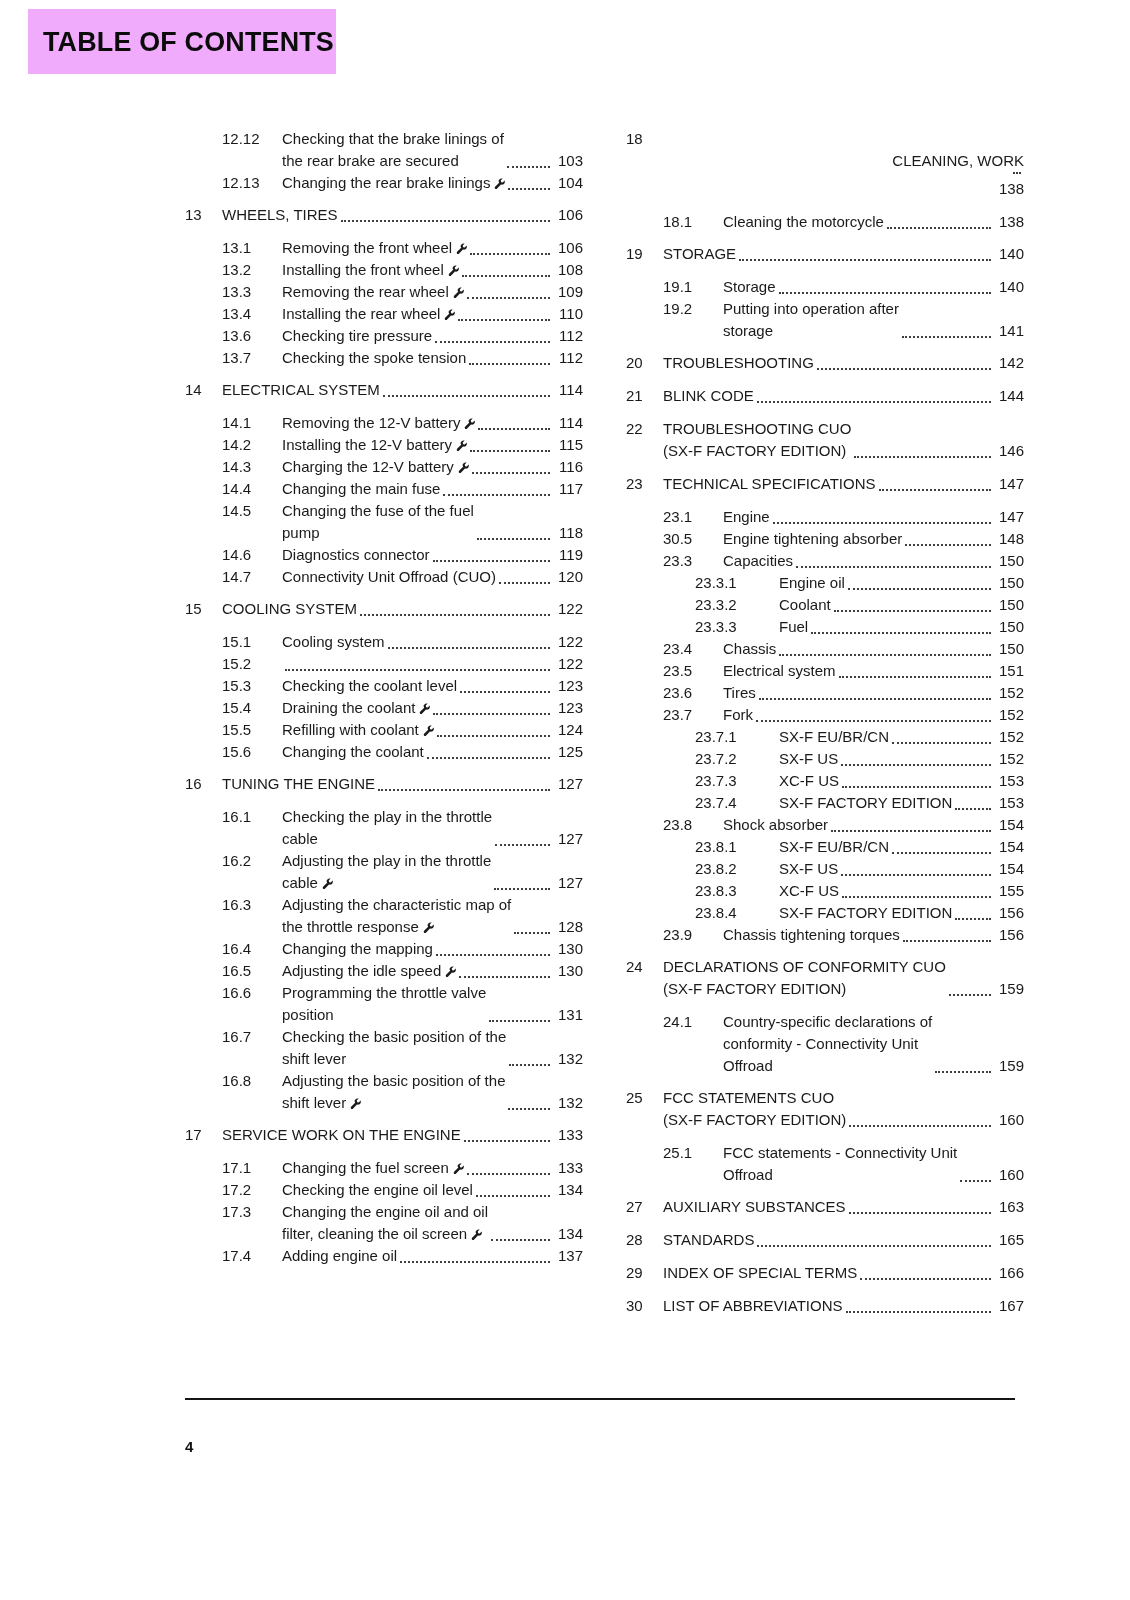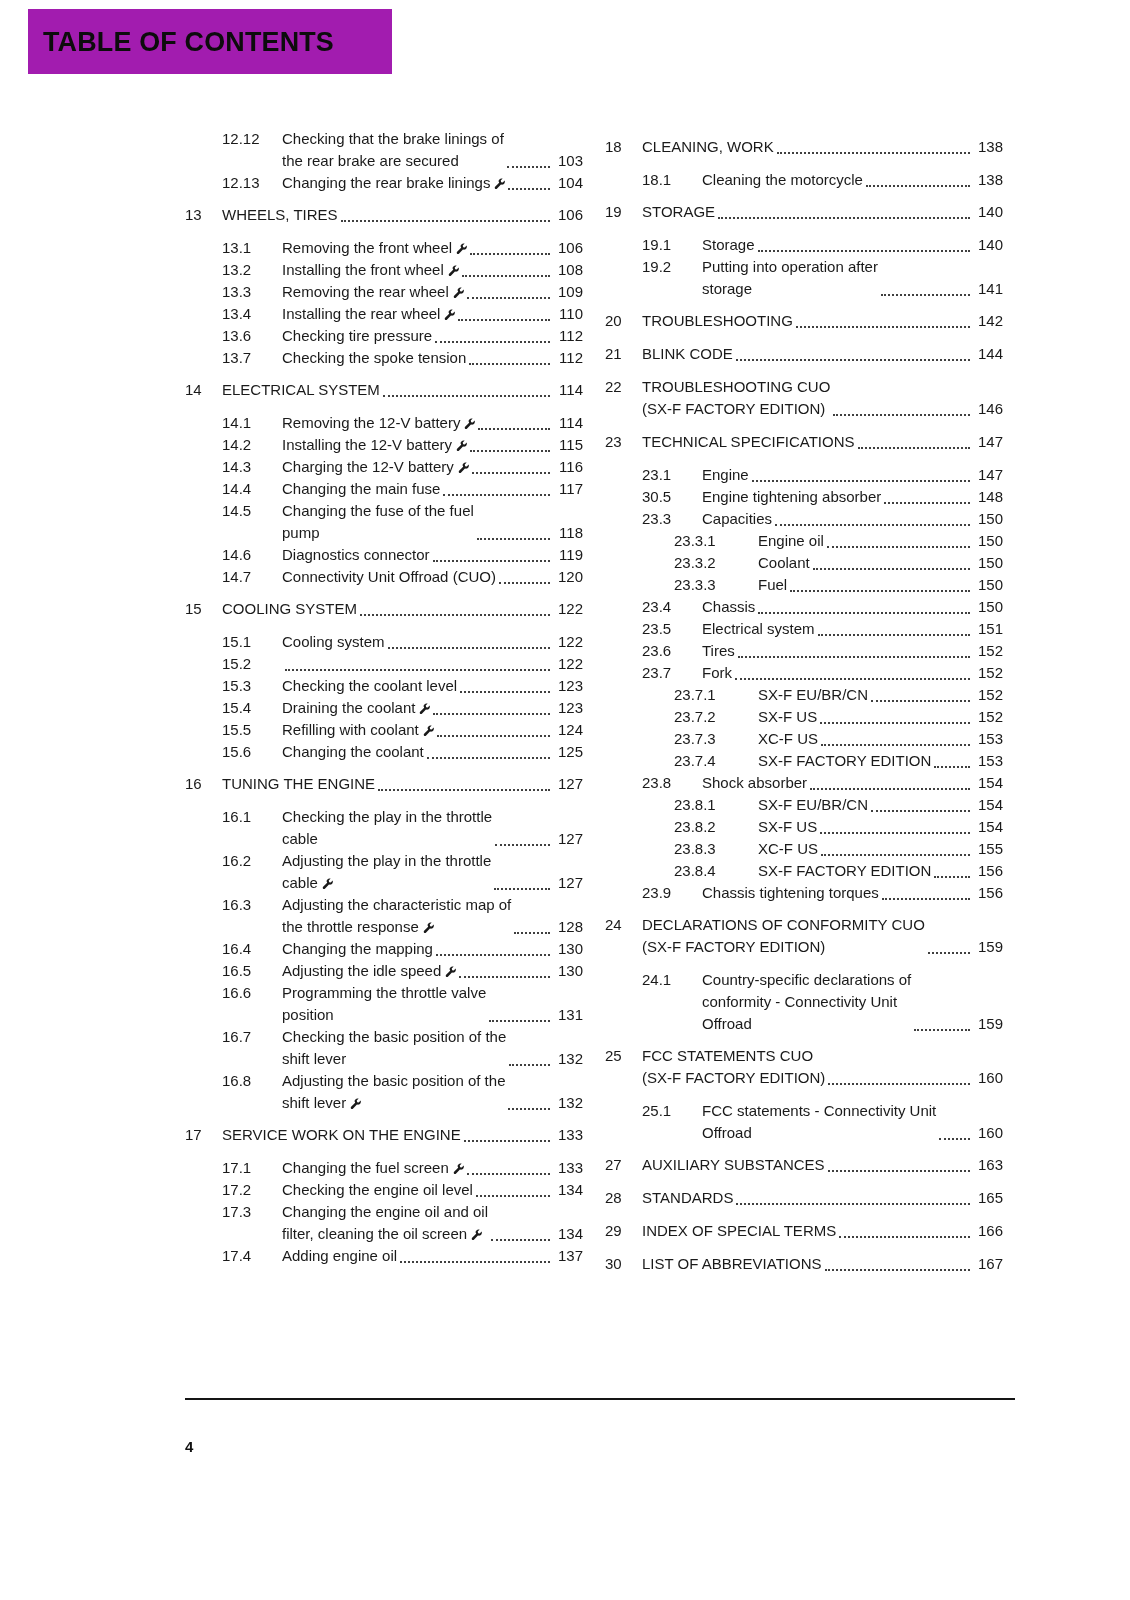--- a/index.html
+++ b/index.html
@@ -16,8 +16,8 @@
   
   .header-box {
     position:absolute; left:28px; top:9px;
-    width:364px; height:65px;
-    background:#a21caf;
+    width:308px; height:65px;
+    background:#f0abfc;
     display:flex; align-items:center;
     padding:0 15px;
   }

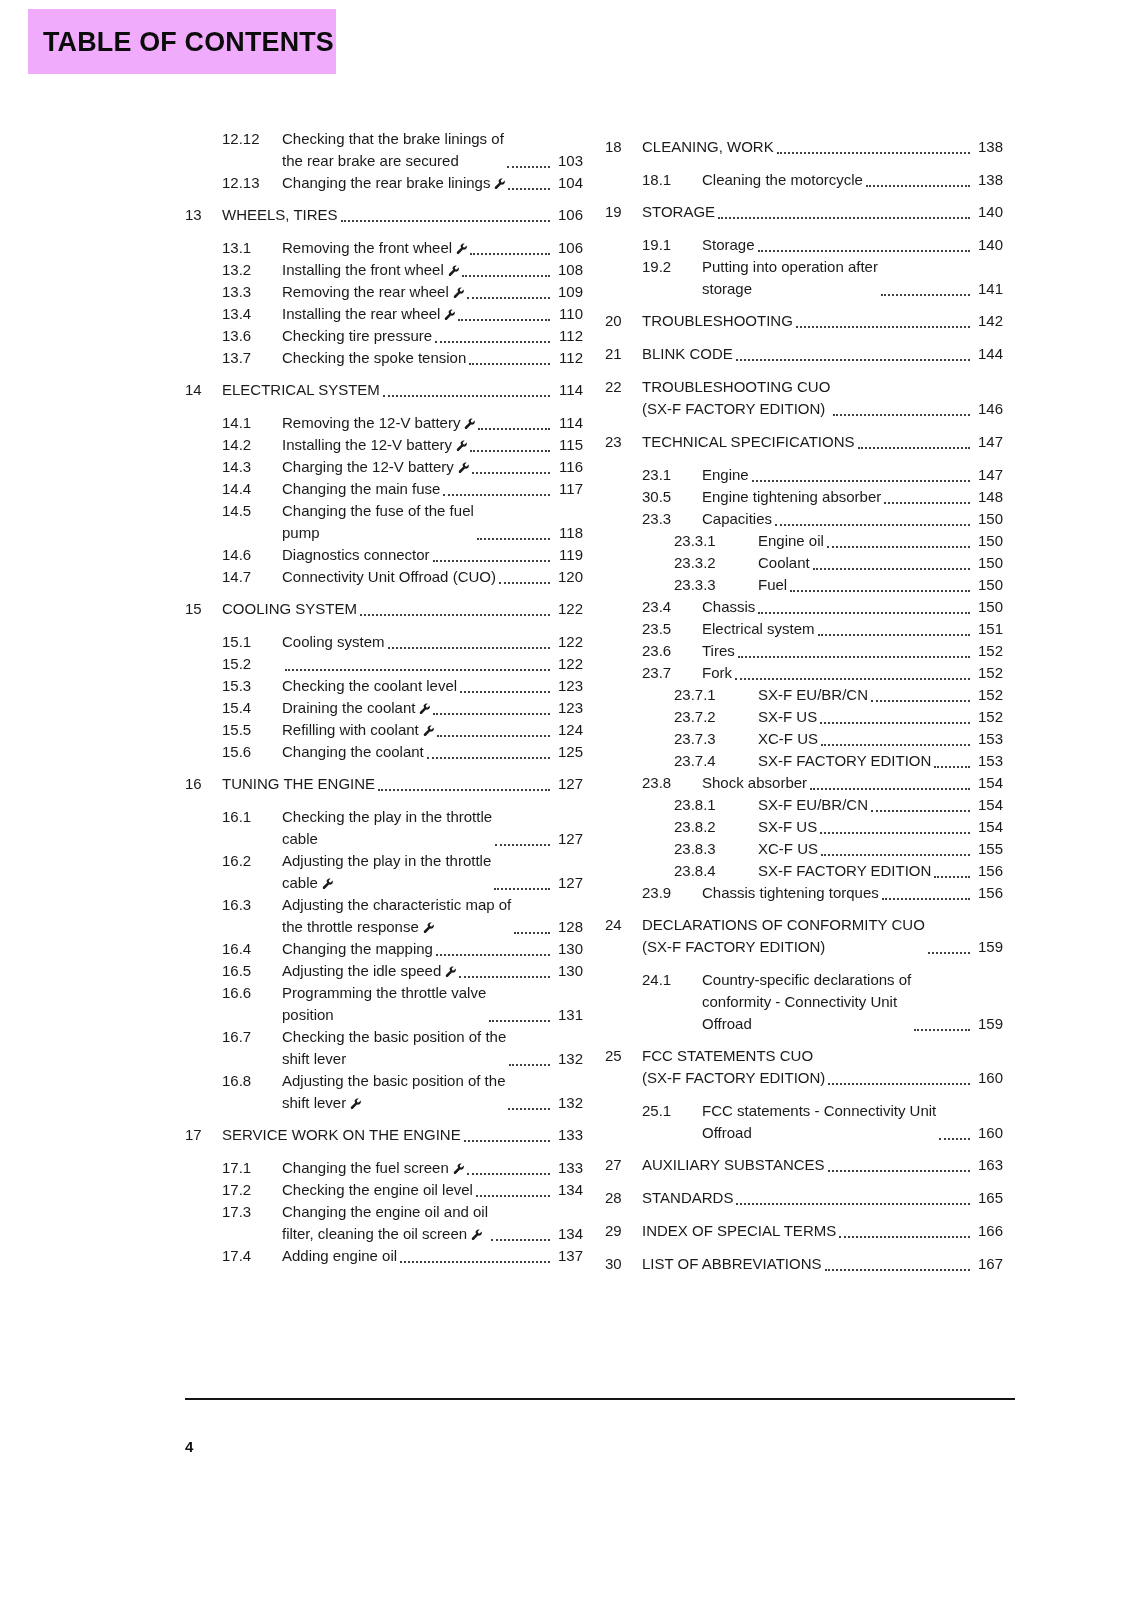--- a/index.html
+++ b/index.html
@@ -30,7 +30,7 @@
   
   .columns {
     position:absolute; left:185px; top:128px; width:830px;
-    display:flex; gap:22px;
+    display:flex; gap:43px;
   }
   .toc-col { flex:0 0 398px; width:398px; }
 

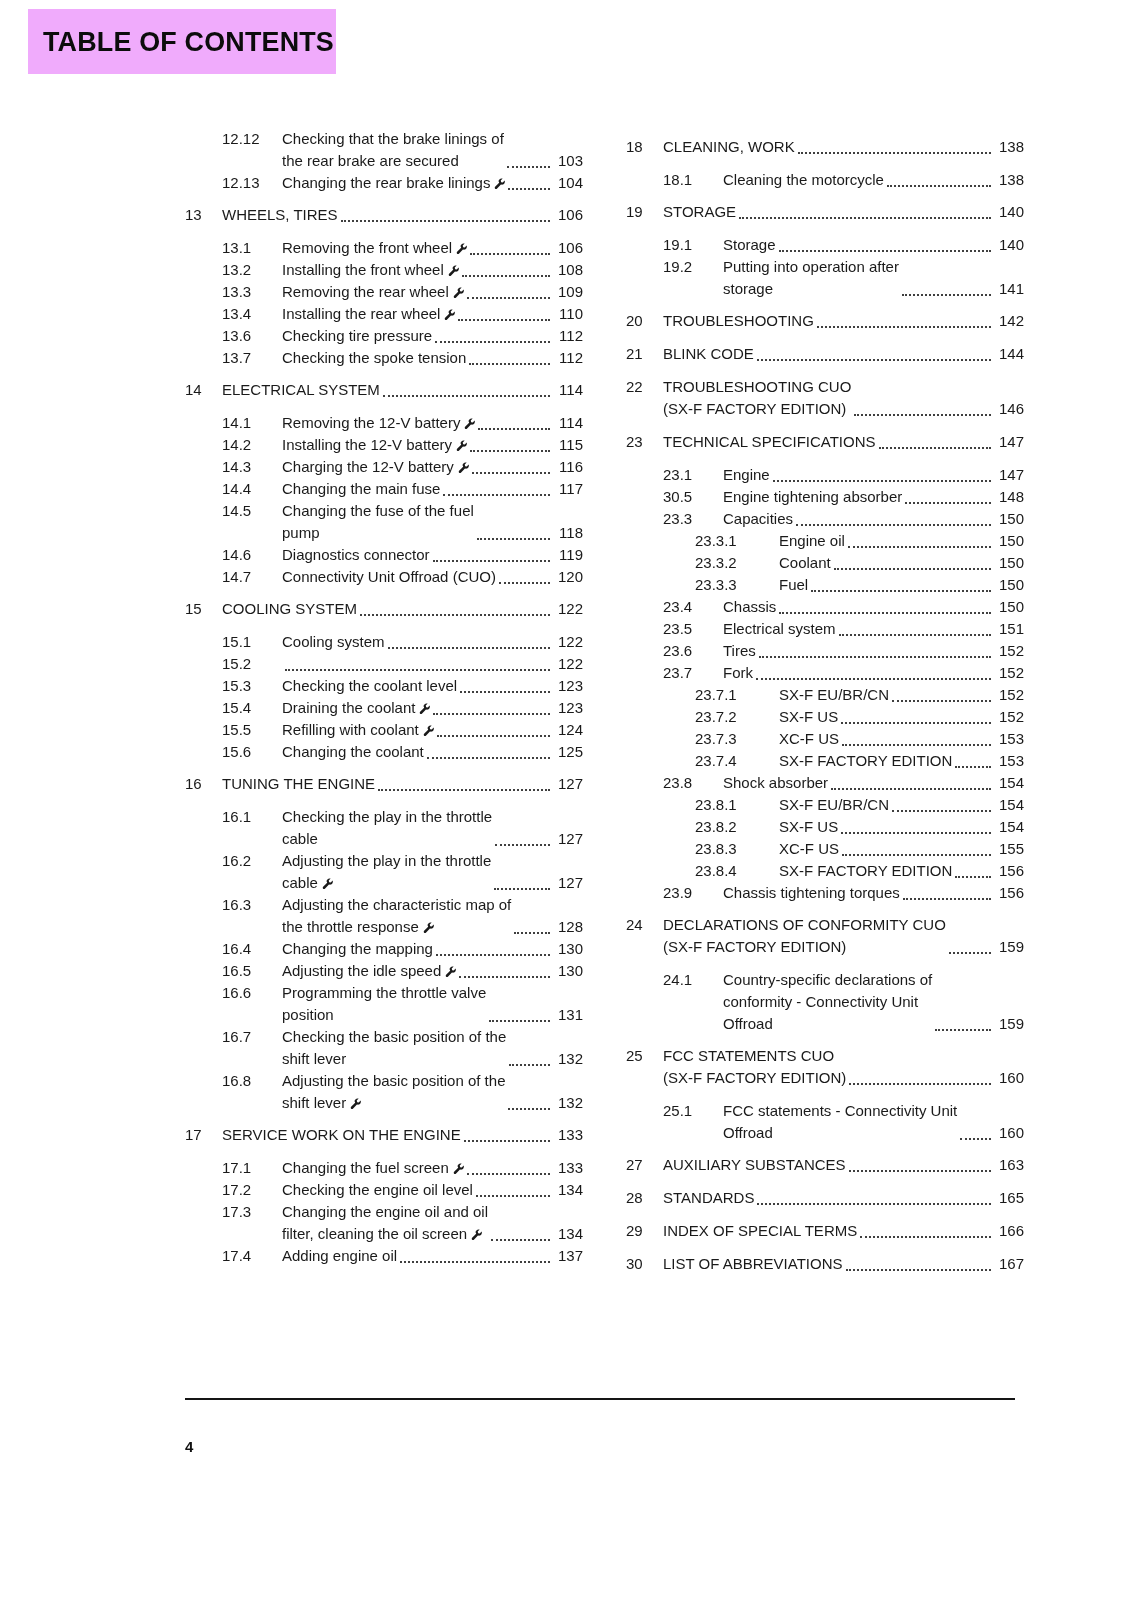--- a/index.html
+++ b/index.html
@@ -46,7 +46,7 @@
   .lv3 { padding-left:37px; }
   .lv3 .num { width:84px;margin-left:32px; }
   .chapter { margin:10px 0 11px; }
-  .toc-col .chapter:first-child { margin-top:8px; }
+  .toc-col .chapter:first-child { margin-top:0;flex-direction:column; }
   .title { white-space:pre-line; }
   .dots {
     flex:1 1 auto; min-width:8px;

